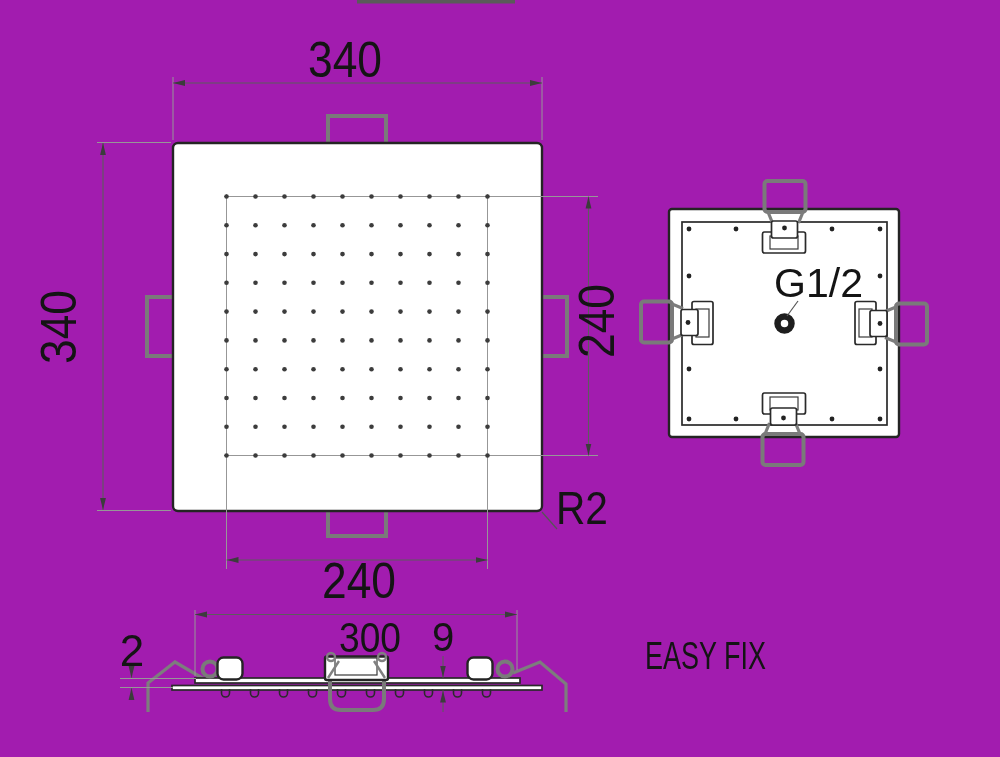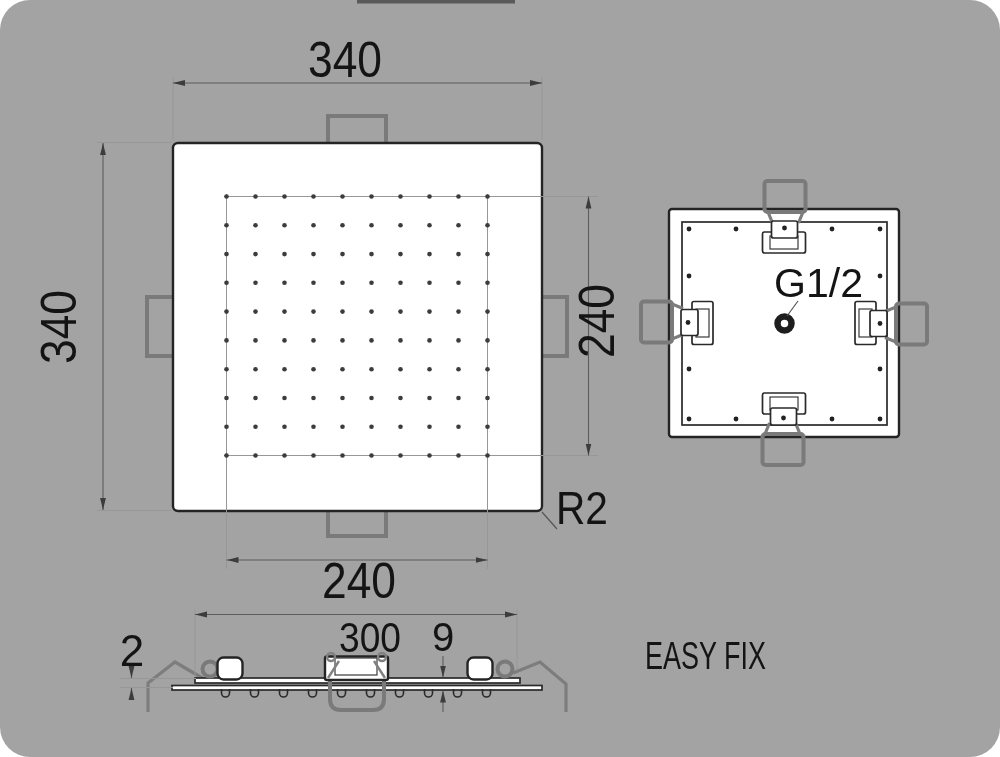--- a/index.html
+++ b/index.html
@@ -3,7 +3,7 @@
 <meta charset="utf-8">
 <style>
   html,body{margin:0;padding:0;background:#ffffff;}
-  .page{position:relative;width:1000px;height:757px;background:#a3a3a3;overflow:hidden;border-radius:30px;}
+  .page{position:relative;width:1000px;height:757px;background:#a21caf;overflow:hidden;}
   svg{display:block;}
   
   .o  {fill:none;stroke:#242424;stroke-width:2.4;}

